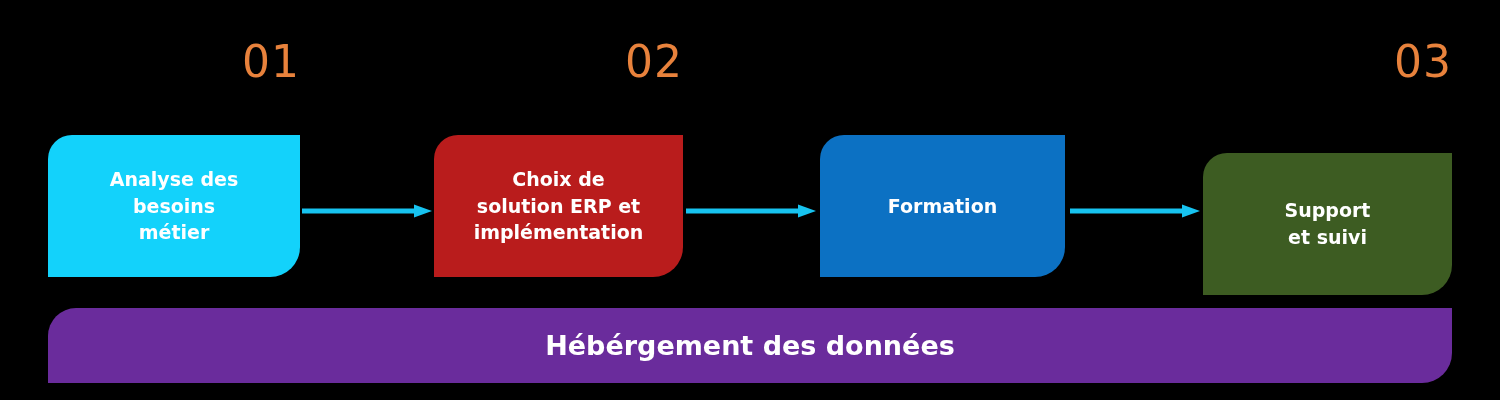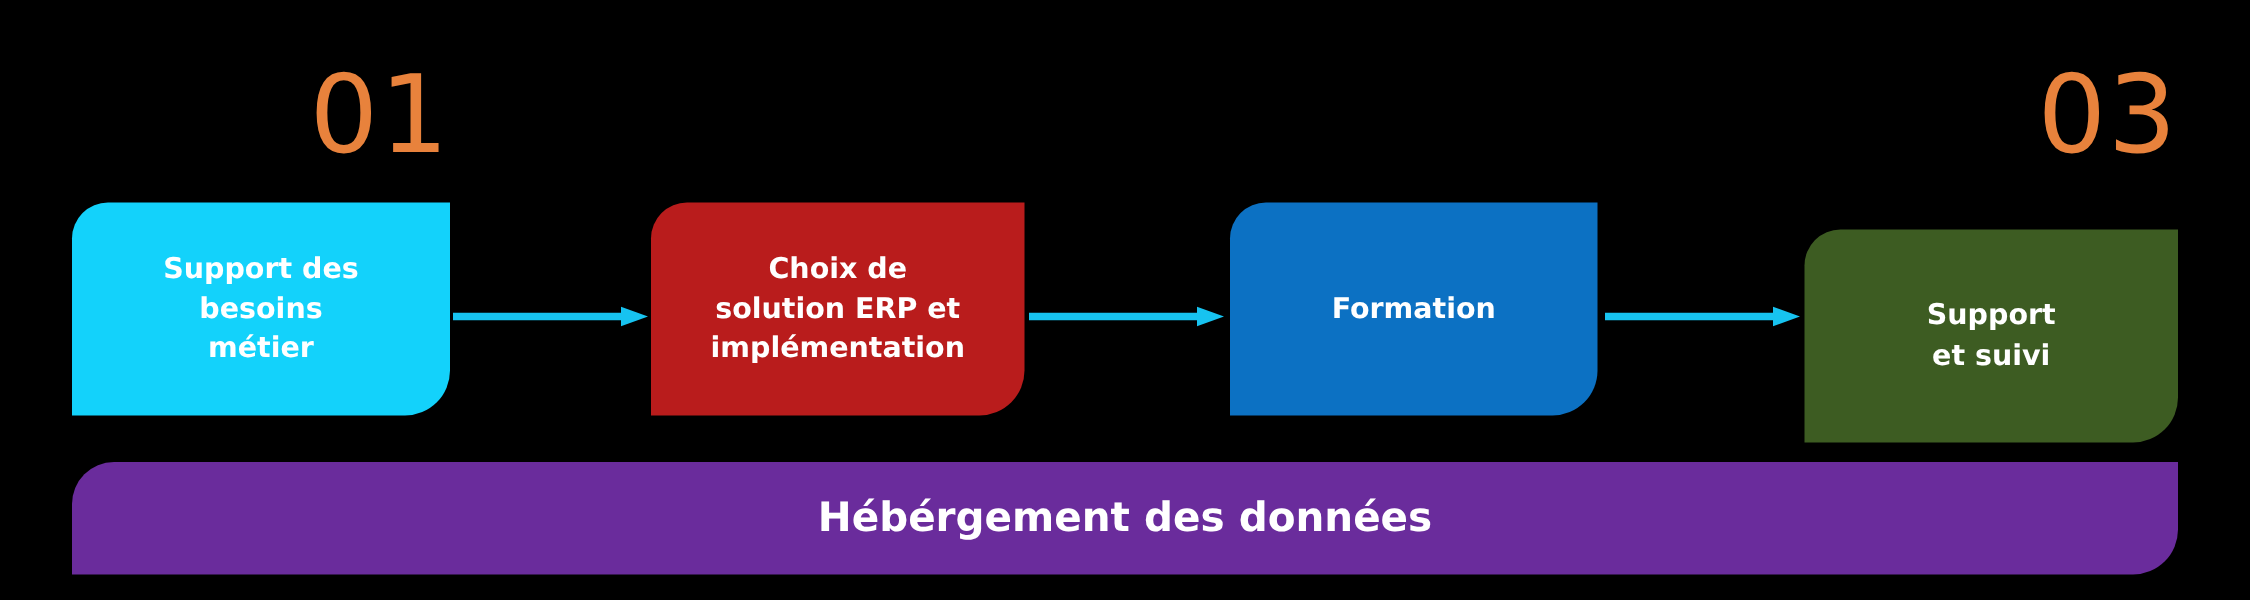--- a/index.html
+++ b/index.html
@@ -21,7 +21,7 @@
     position: absolute;
     color: #E8823C;
     font-family: "DejaVu Sans", "Liberation Sans", sans-serif;
-    font-size: 72px;
+    font-size: 44px;
     font-weight: 400;
     line-height: 1;
     letter-spacing: 1px;

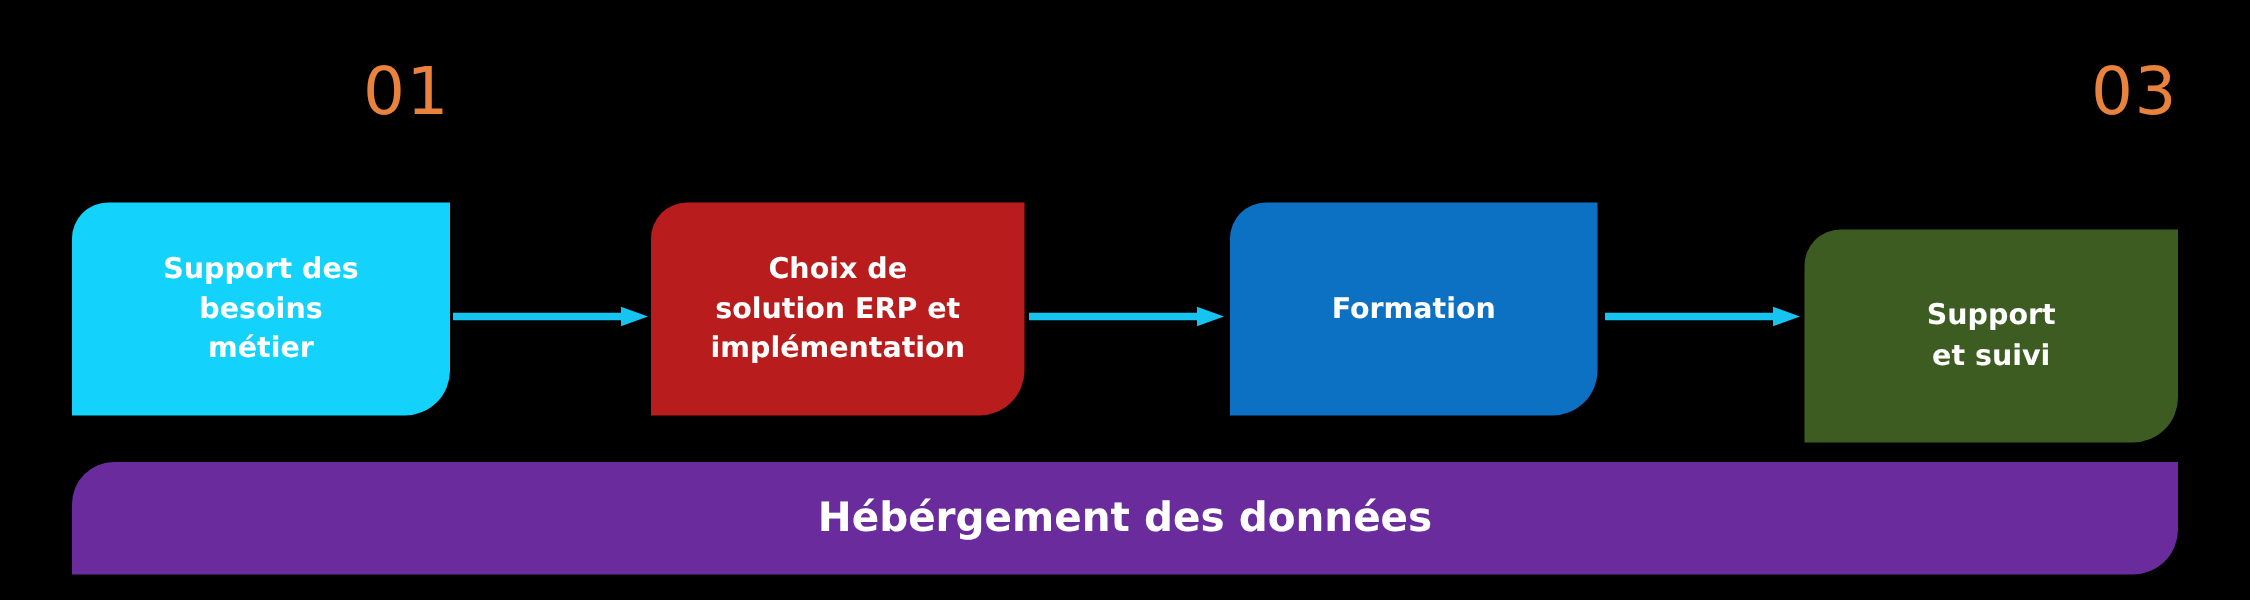--- a/index.html
+++ b/index.html
@@ -91,6 +91,7 @@
     </svg>
   </div>
 
+  <div class="step-number" style="left:543px; top:40px; width:140px;">02</div>
 
   <div class="step-box" style="left:434px; top:135px; width:249px; height:142px; background:#b91c1c;">
     <span class="label">Choix de

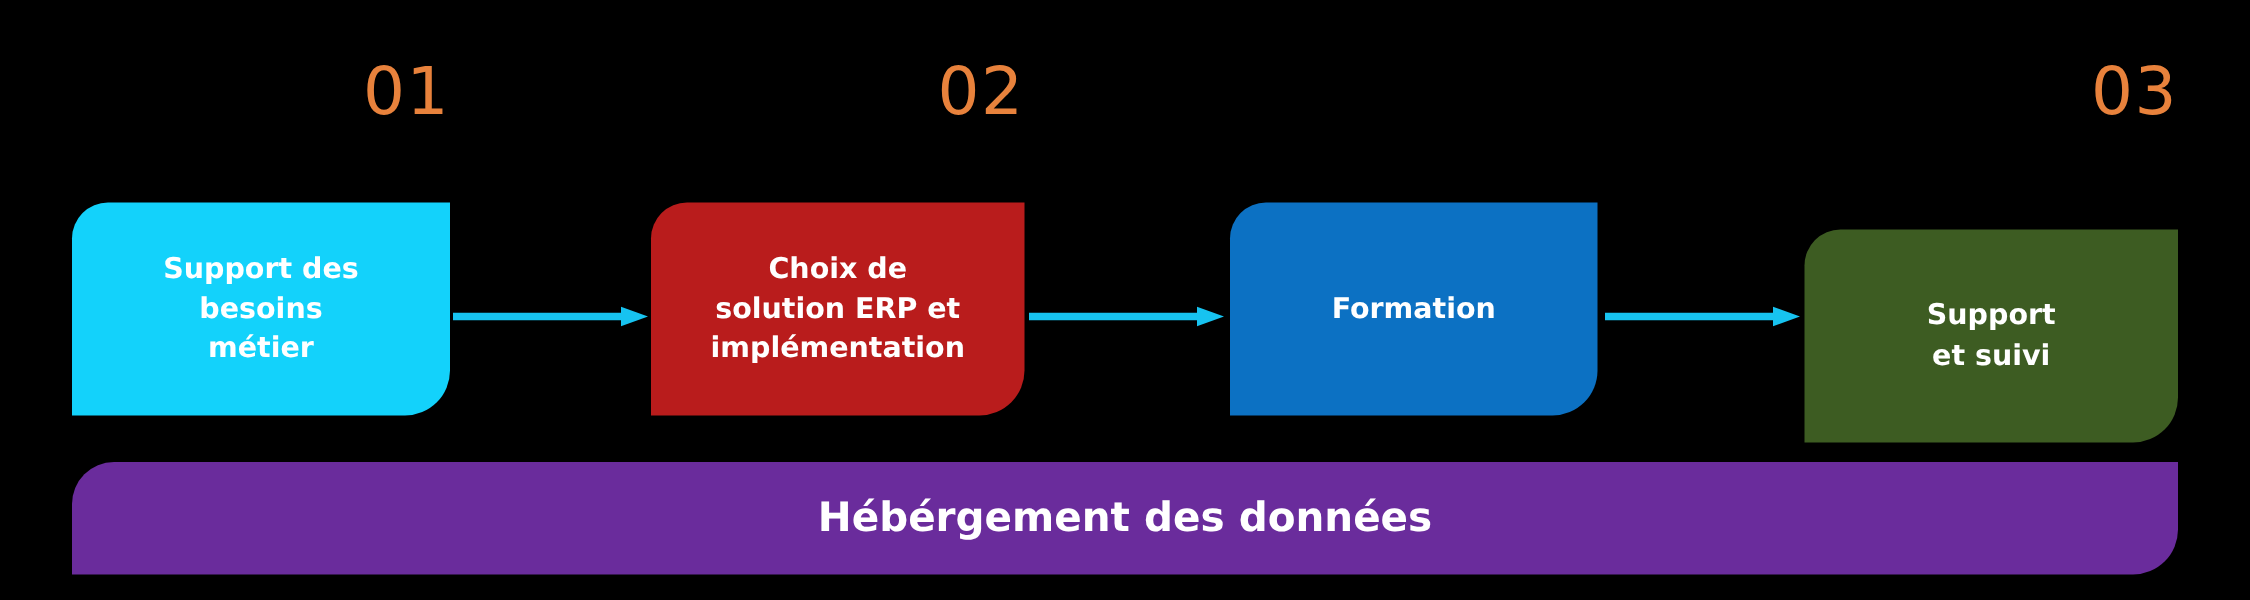--- a/index.html
+++ b/index.html
@@ -79,7 +79,7 @@
   <div class="step-number" style="left:160px; top:40px; width:140px;">01</div>
 
   <div class="step-box" style="left:48px; top:135px; width:252px; height:142px; background:#13D2FB;">
-    <span class="label">Support des
+    <span class="label">Analyse des
 besoins
 métier</span>
   </div>

